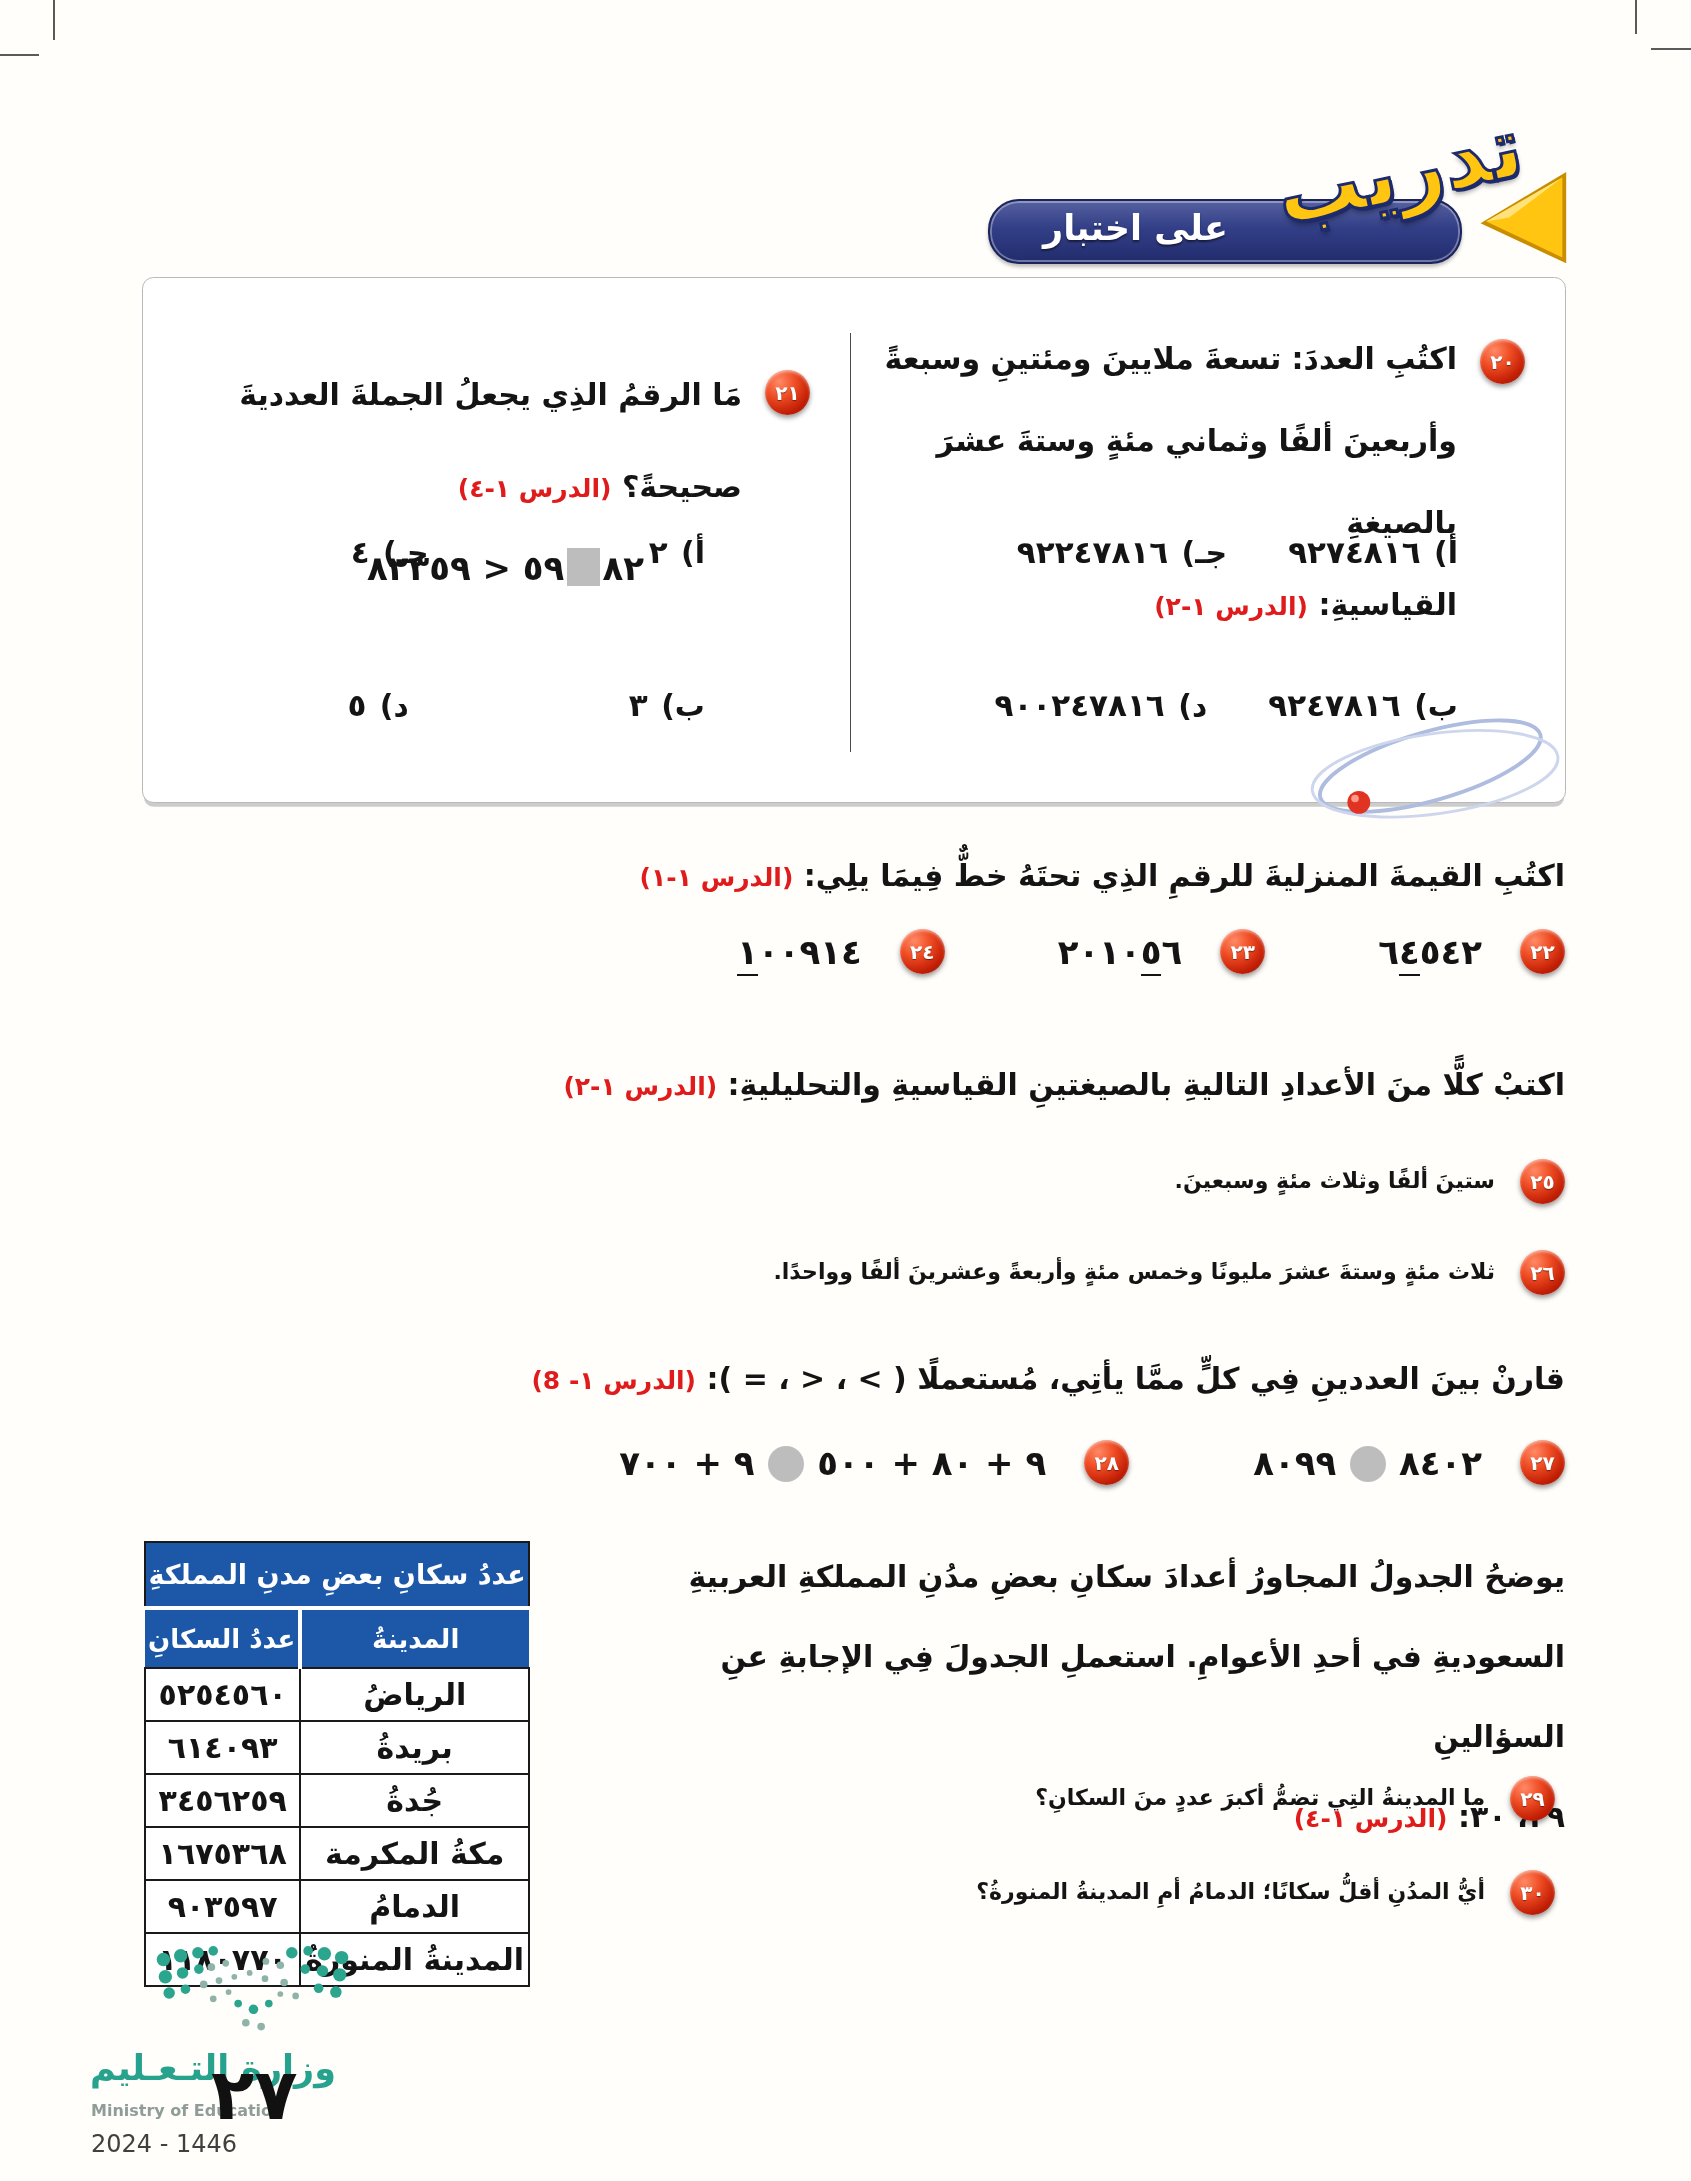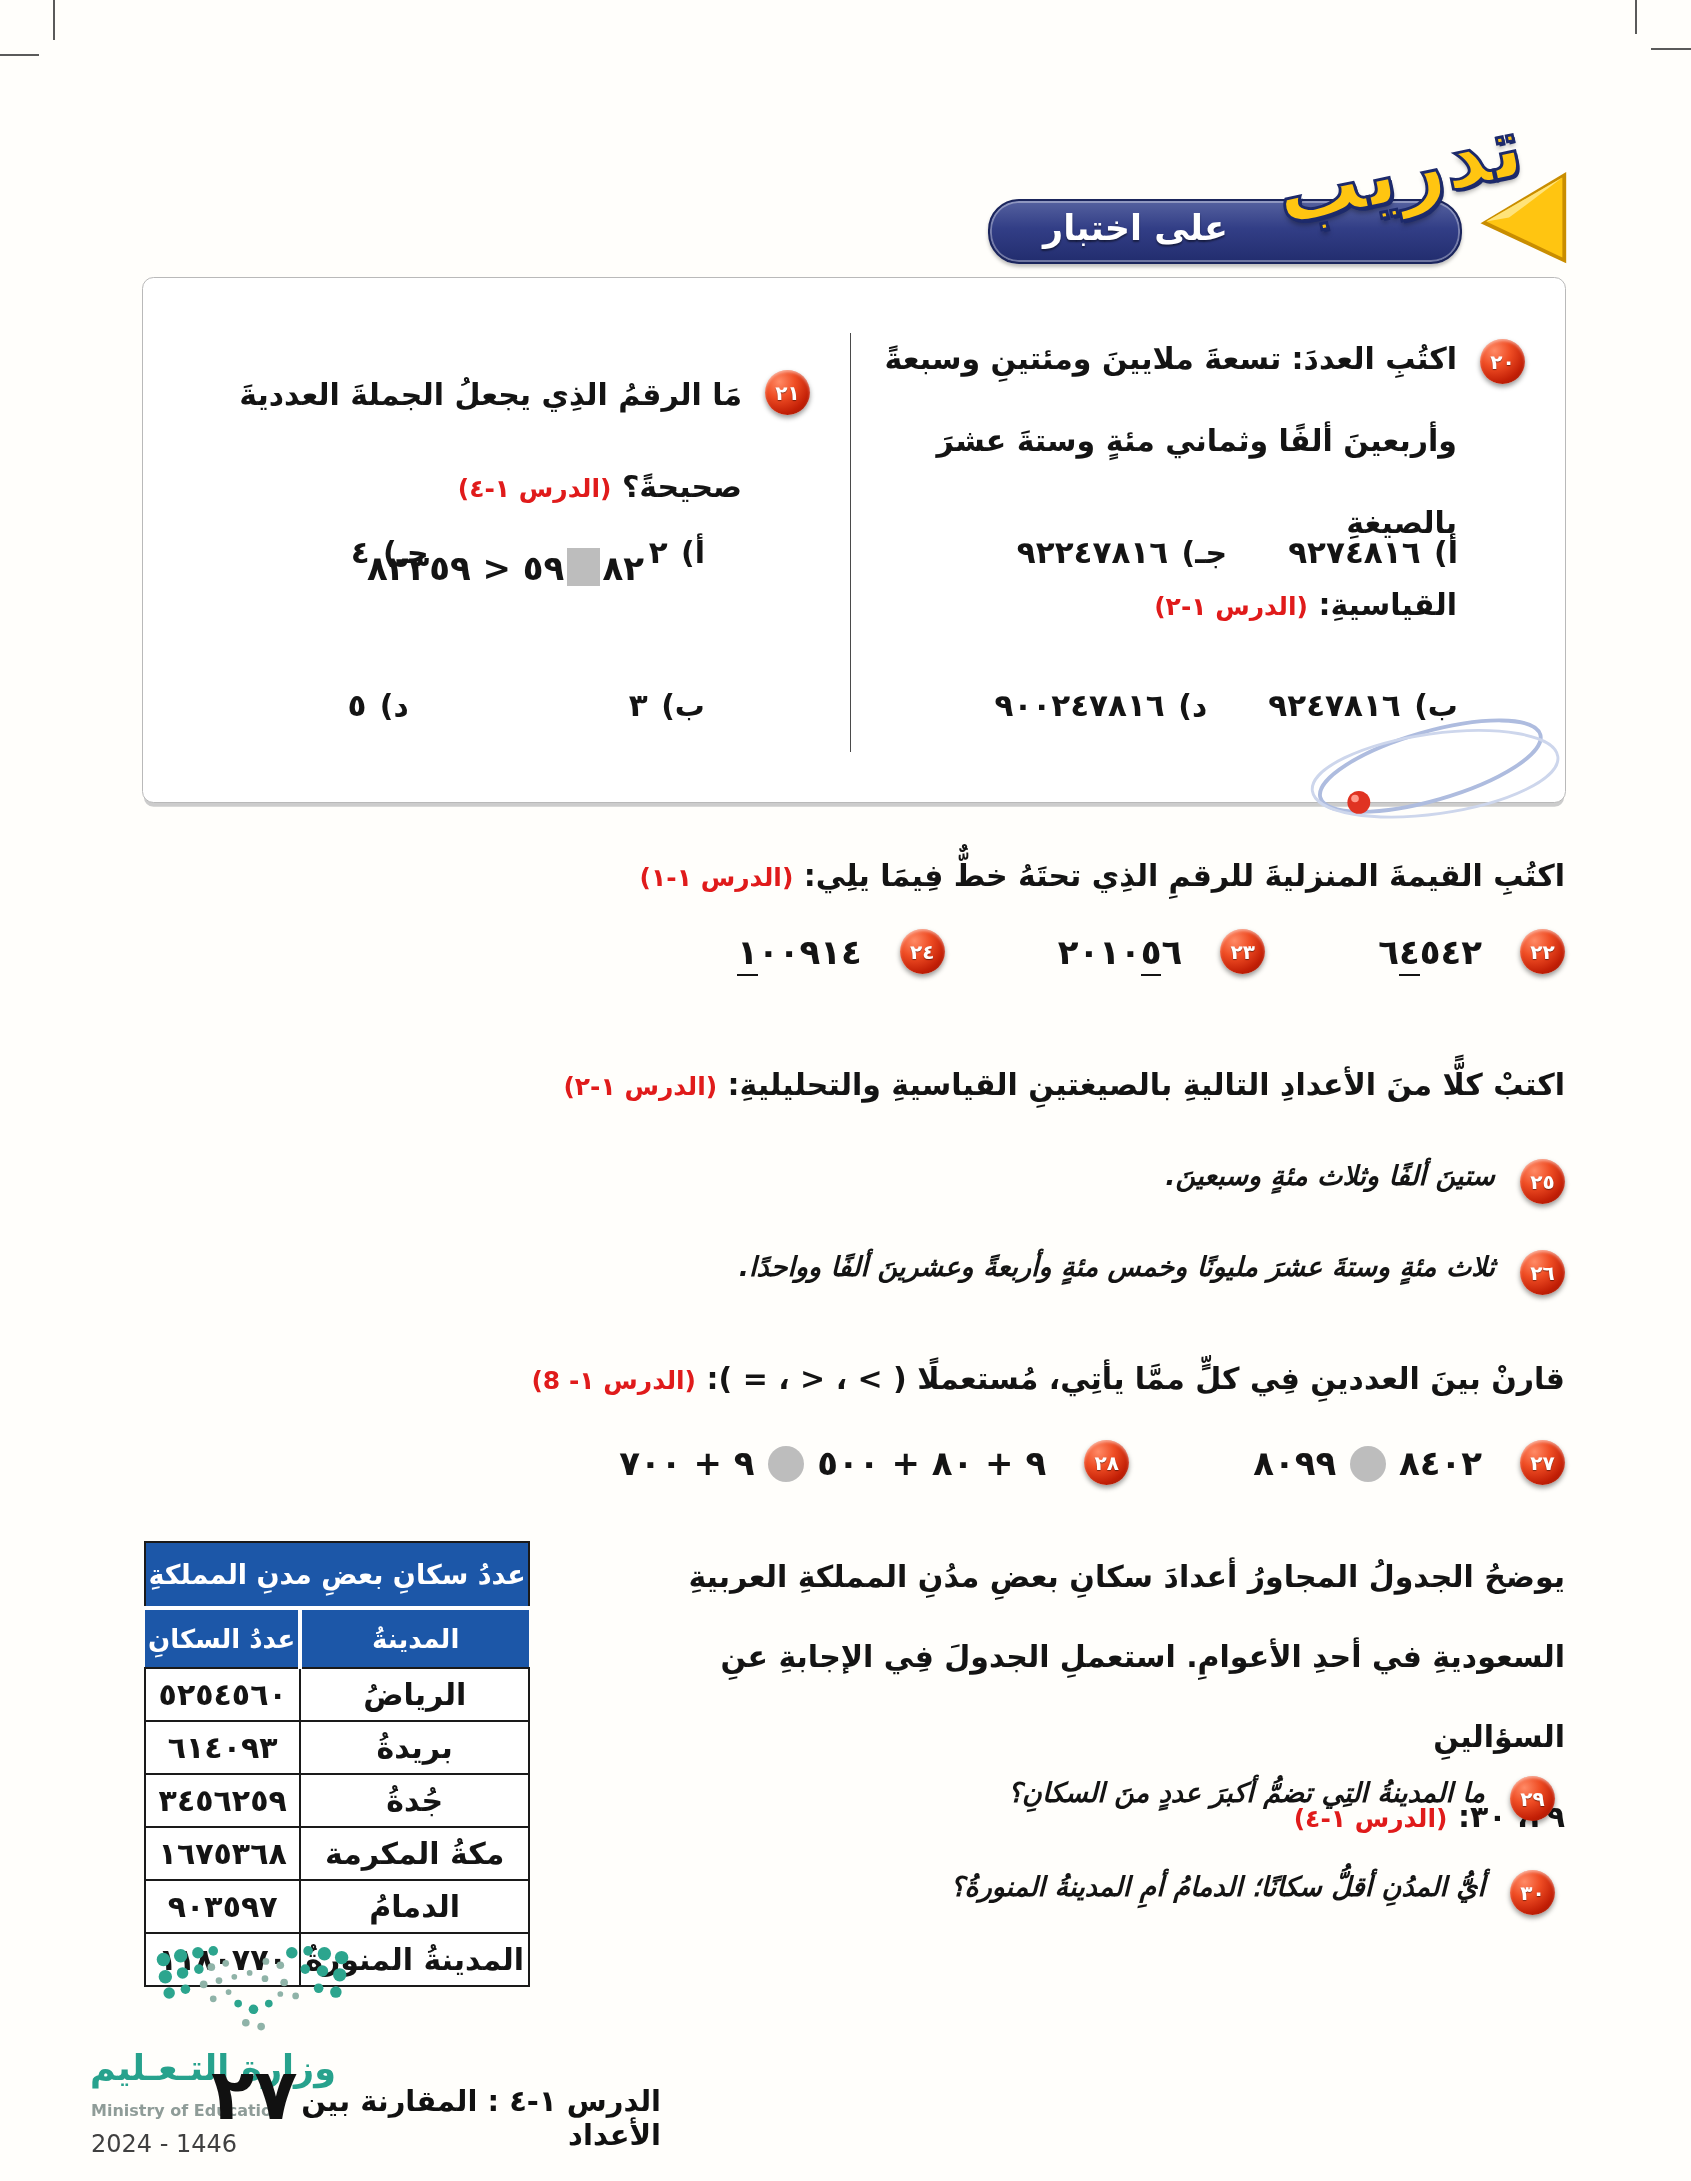--- a/index.html
+++ b/index.html
@@ -58,7 +58,7 @@
   .inst{position:absolute;right:126px;font-size:30px;font-weight:700;}
   .inst .lesson-ref{font-size:25px;}
   .qrow{position:absolute;right:126px;display:flex;gap:25px;align-items:flex-start;font-weight:700;}
-  .qrow .qtxt{font-size:27px;font-weight:700;margin-top:1px;font-style:italic;}
+  .qrow .qtxt{font-size:22px;font-weight:700;margin-top:9px;}
   .numrow{position:absolute;right:126px;display:flex;gap:113px;align-items:center;}
   .numitem{display:flex;gap:38px;align-items:center;}
   .bignum{font-size:34px;font-weight:700;}

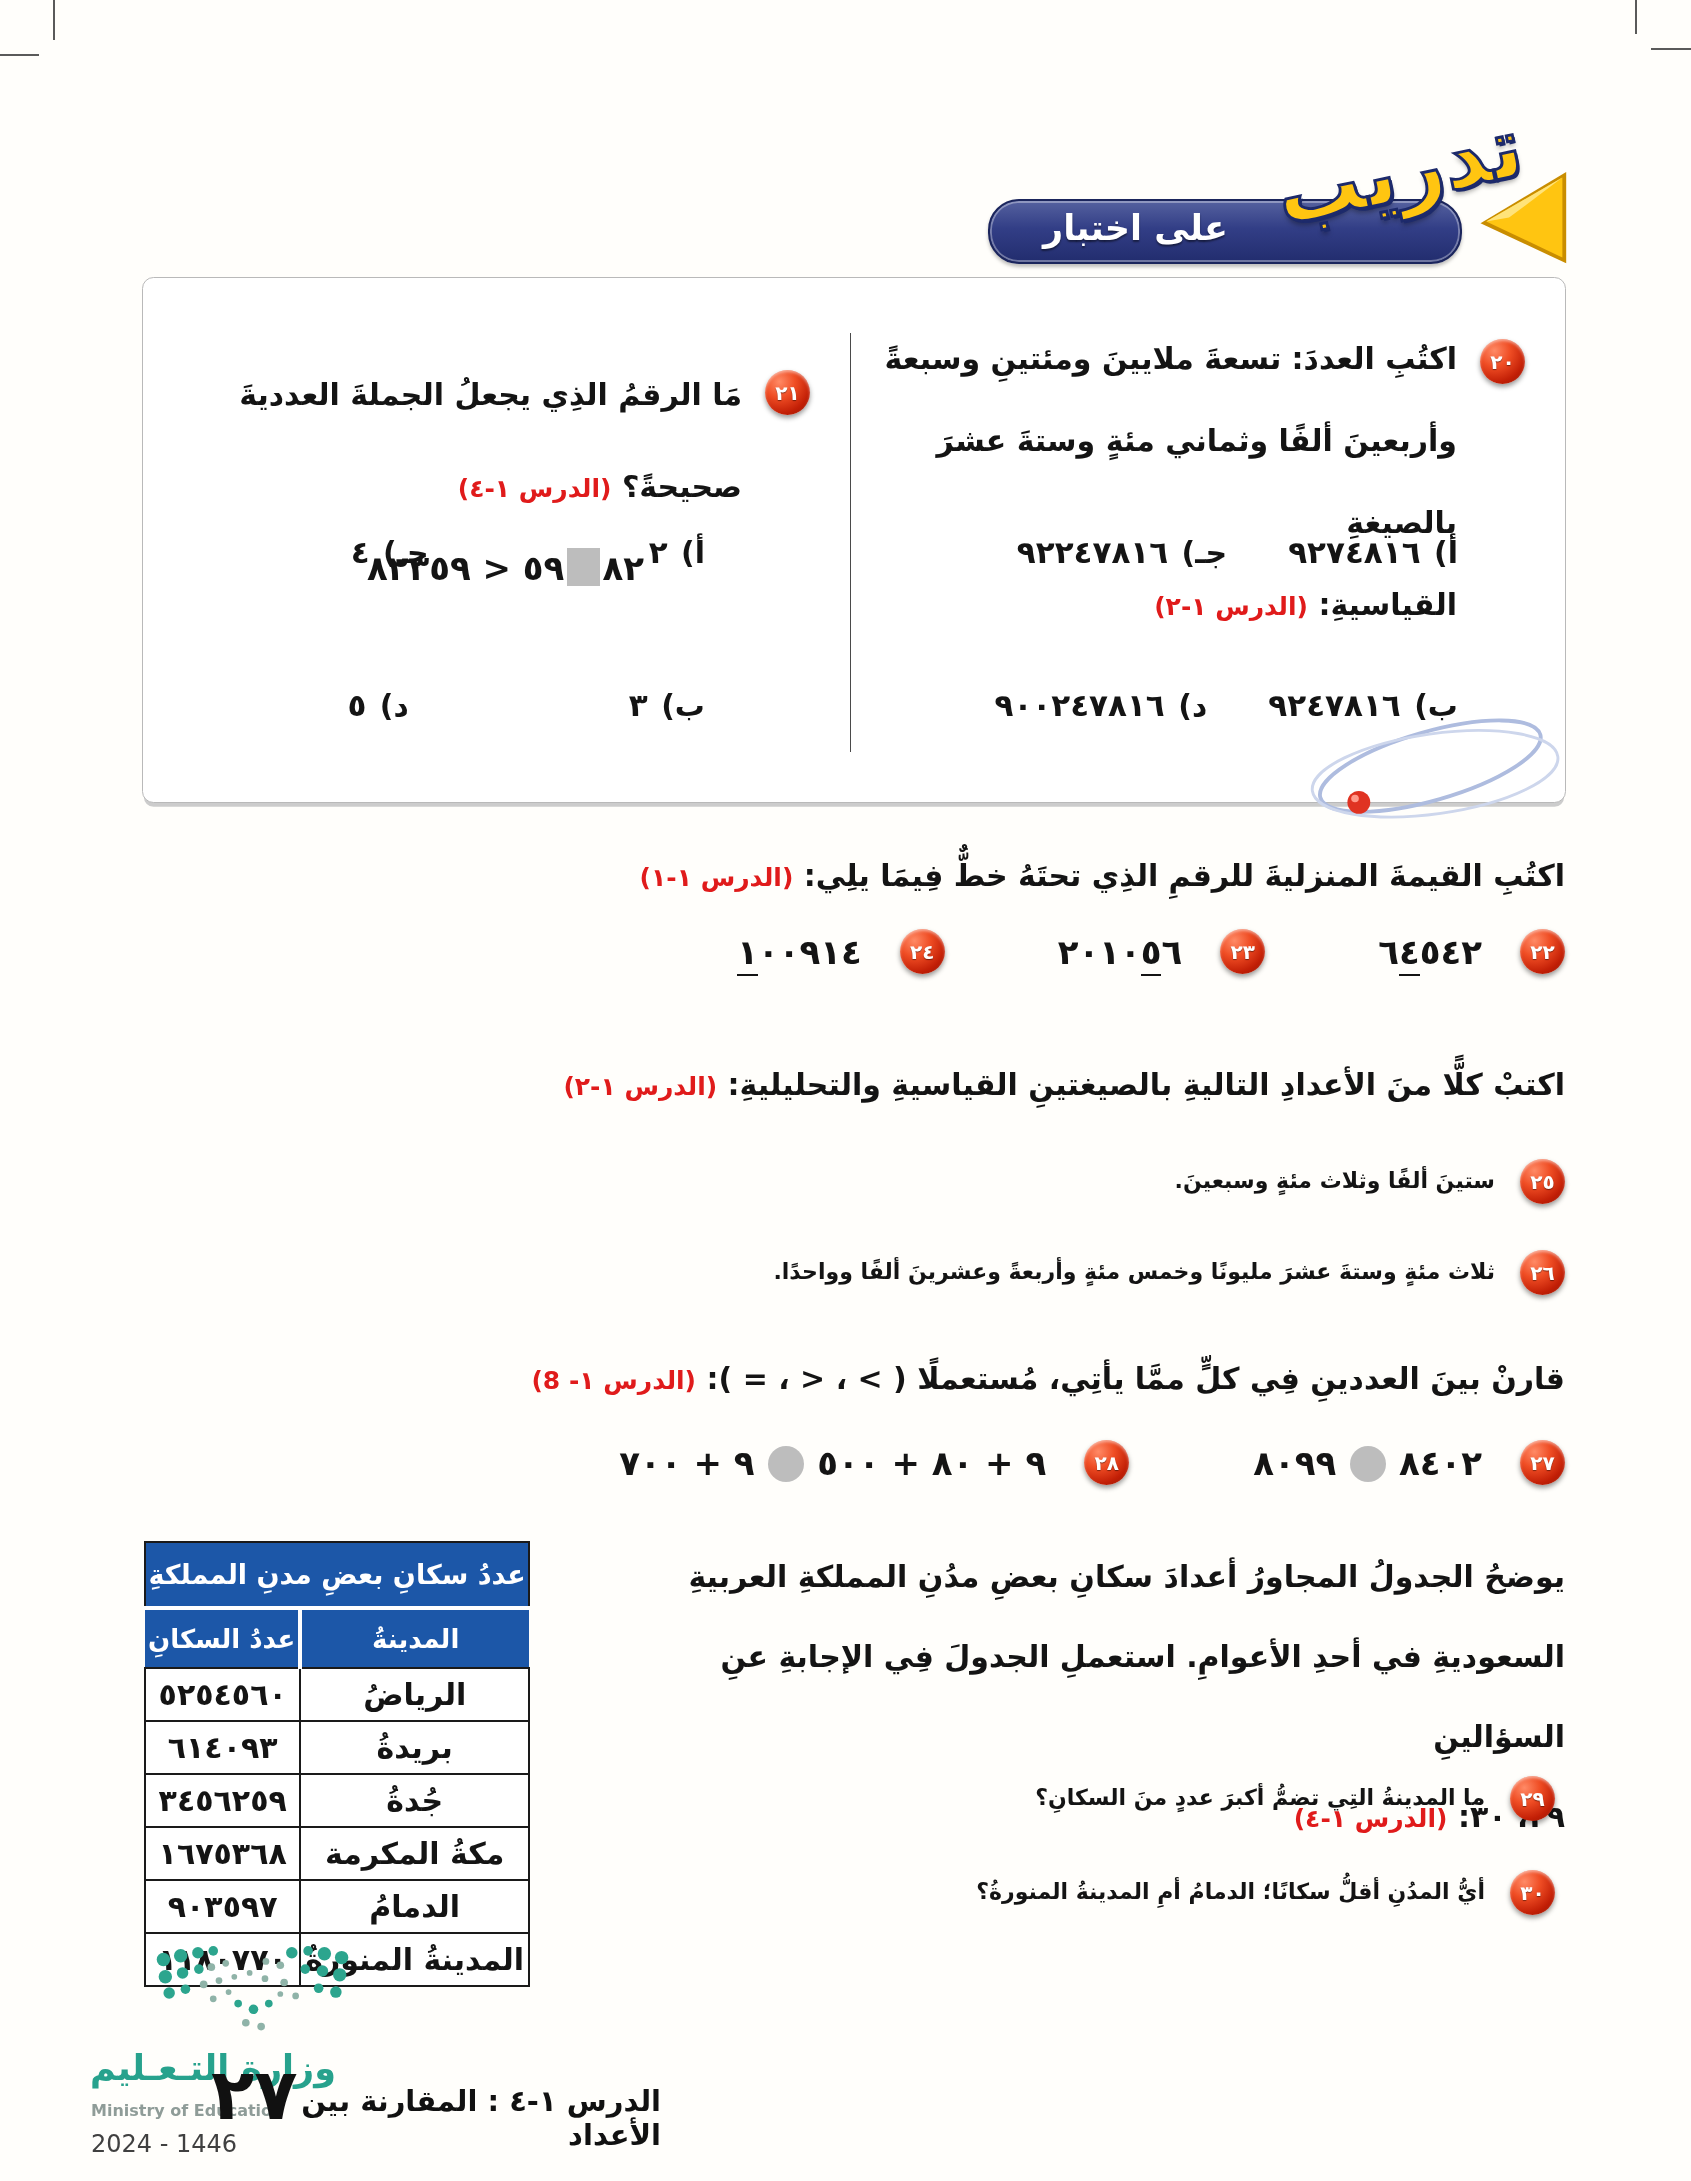--- a/index.html
+++ b/index.html
@@ -338,7 +338,6 @@
   <div class="ministry-en" dir="ltr">Ministry of Education</div>
   <div class="ministry-year" dir="ltr">2024 - 1446</div>
   <div class="page-num">٢٧</div>
-  <div class="lesson-footer">الدرس ١-٤ :  المقارنة بين الأعداد</div>
 
 </div>
 

